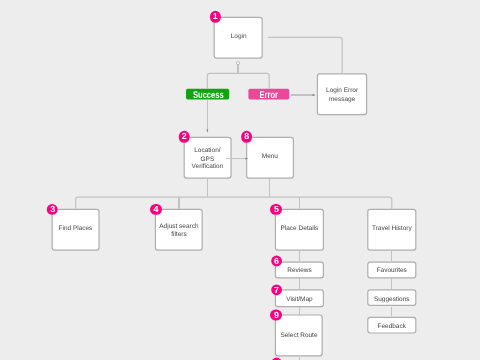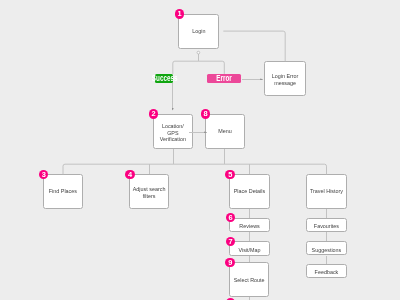--- a/index.html
+++ b/index.html
@@ -64,7 +64,7 @@
   <div id="nodes">
       <div class="node" style="left: 178.4px; top: 14px; width: 41px; height: 34.8px;"><span>Login</span></div>
       <div class="badge" style="left: 174.5px; top: 9.2px;">1</div>
-      <div class="pill" style="left: 155.4px; top: 74.1px; width: 18px; height: 9.3px; background: rgb(16, 165, 16);">
+      <div class="pill" style="left: 155.4px; top: 74.1px; width: 36px; height: 9.3px; background: rgb(16, 165, 16);">
         <span>Success</span>
       </div>
       <div class="pill" style="left: 207px; top: 74px; width: 34.4px; height: 9.3px; background: #ec4899;">

